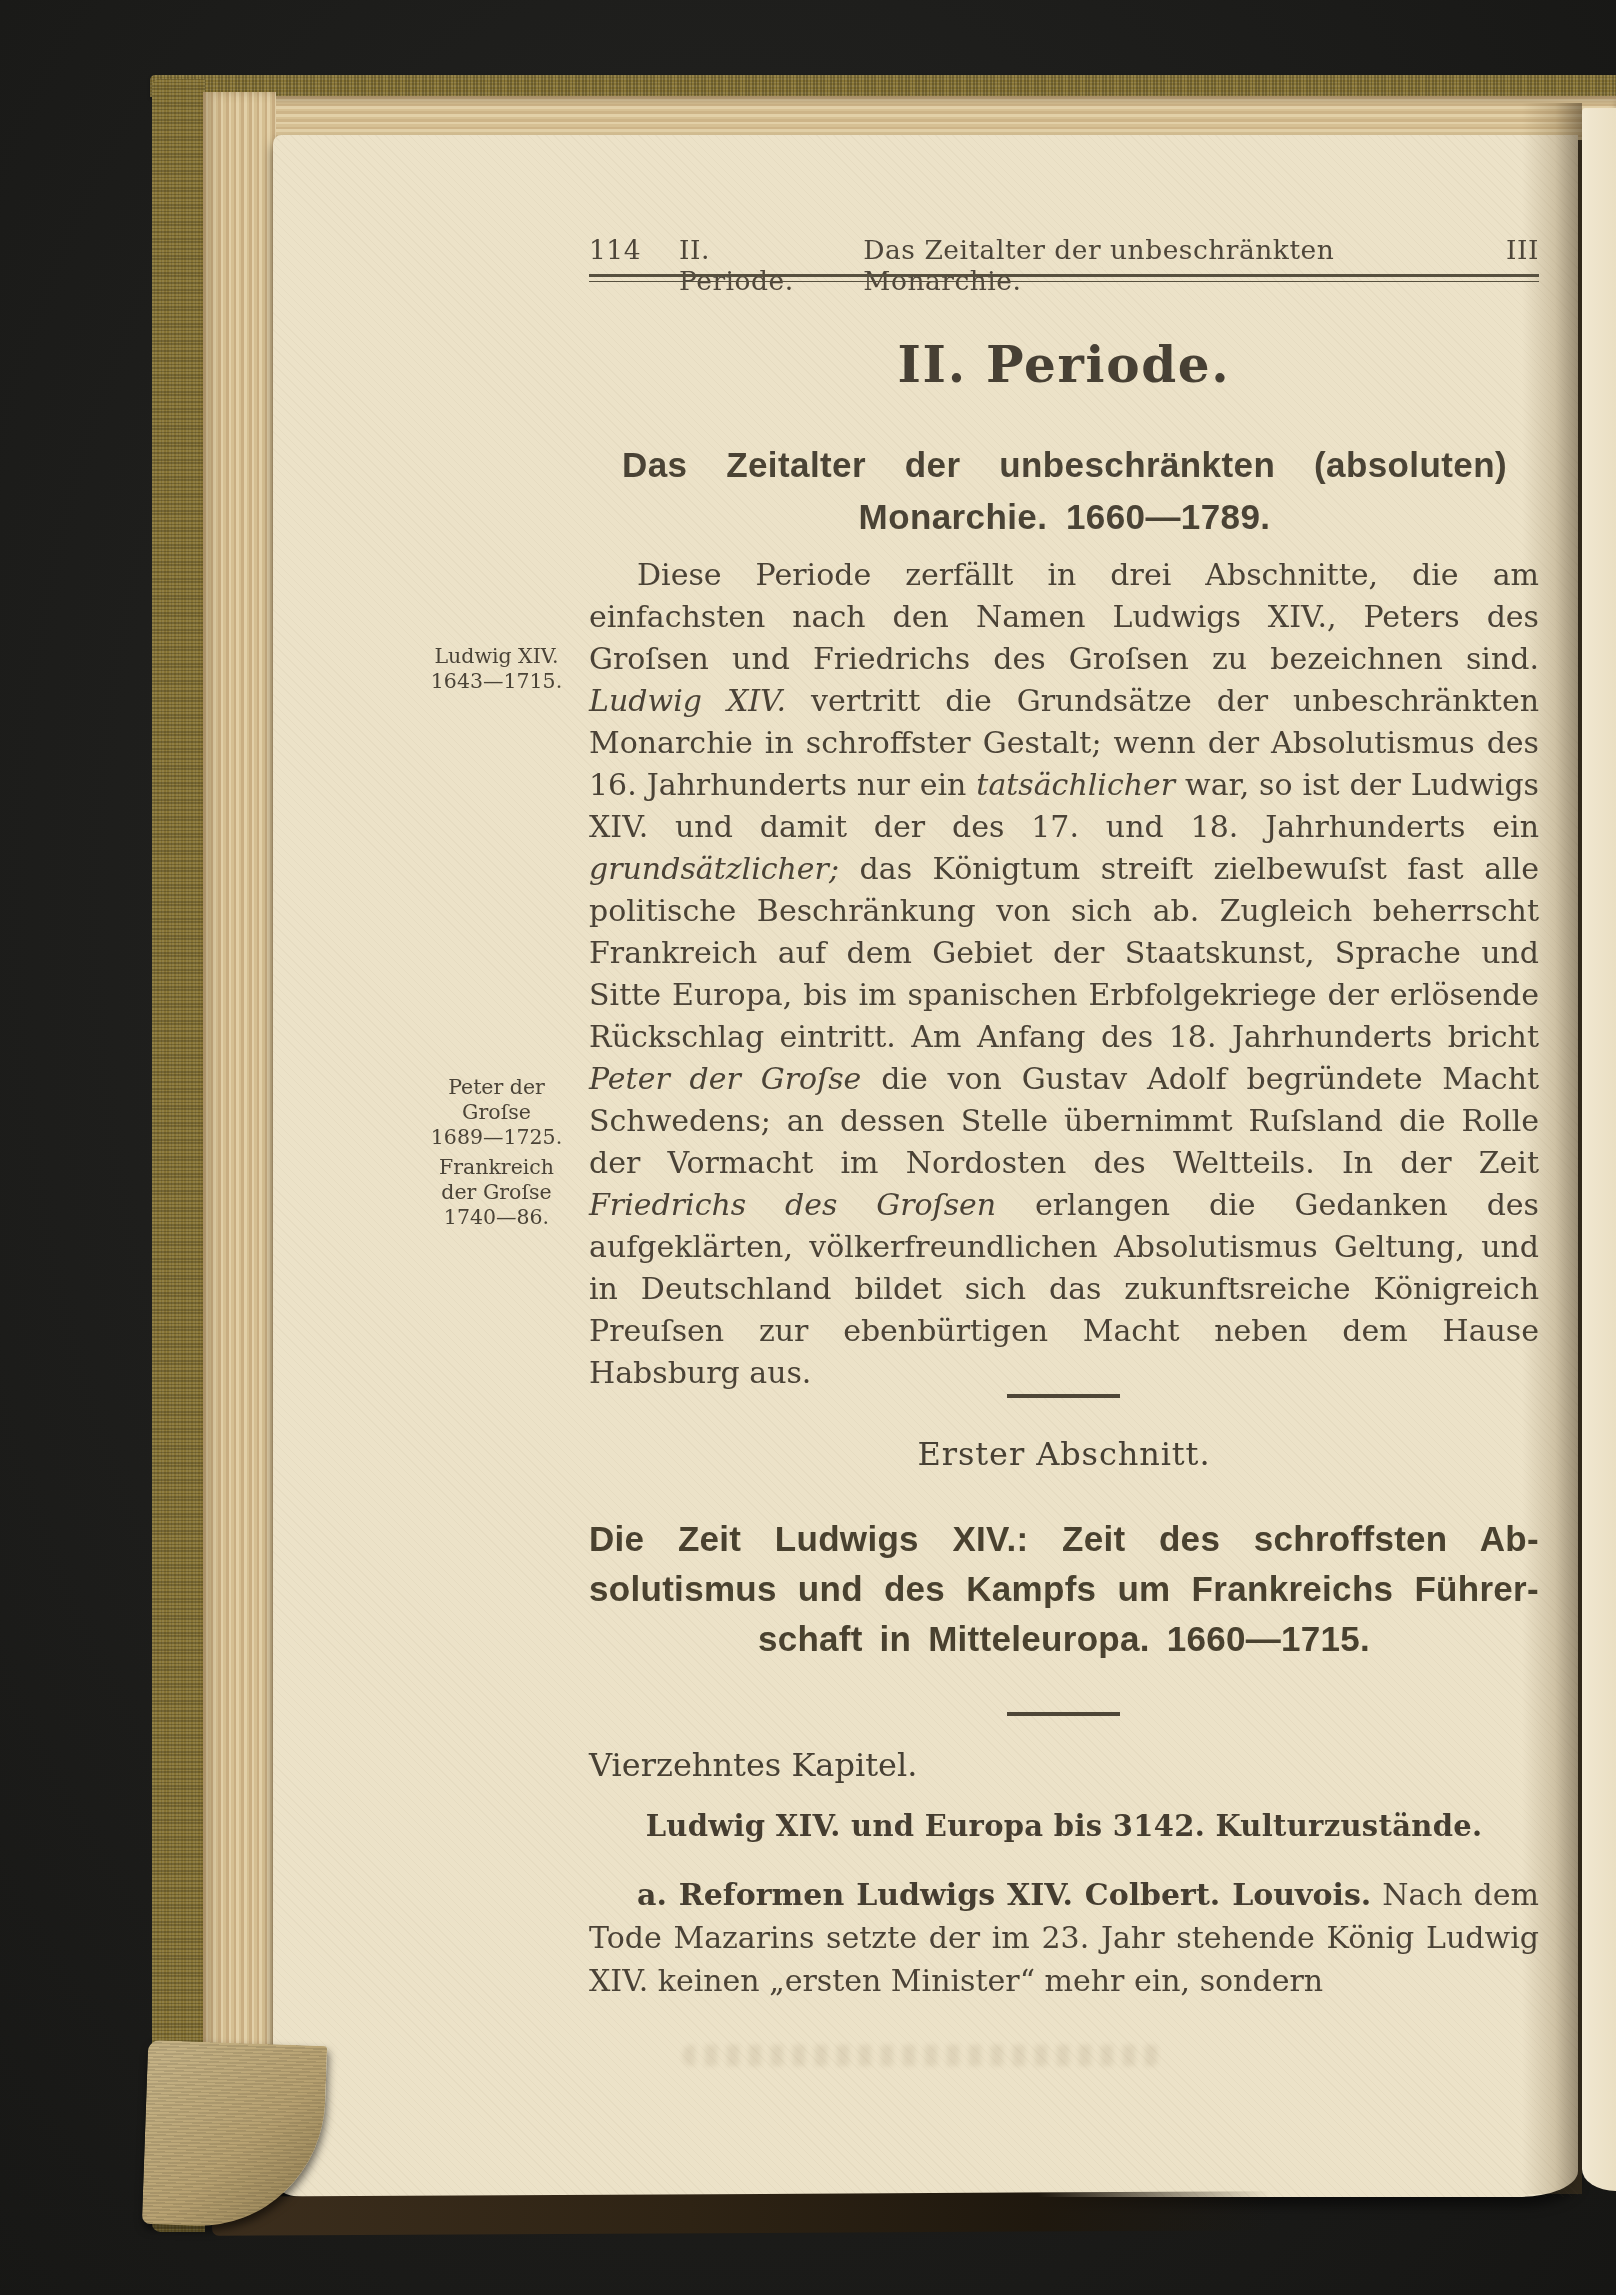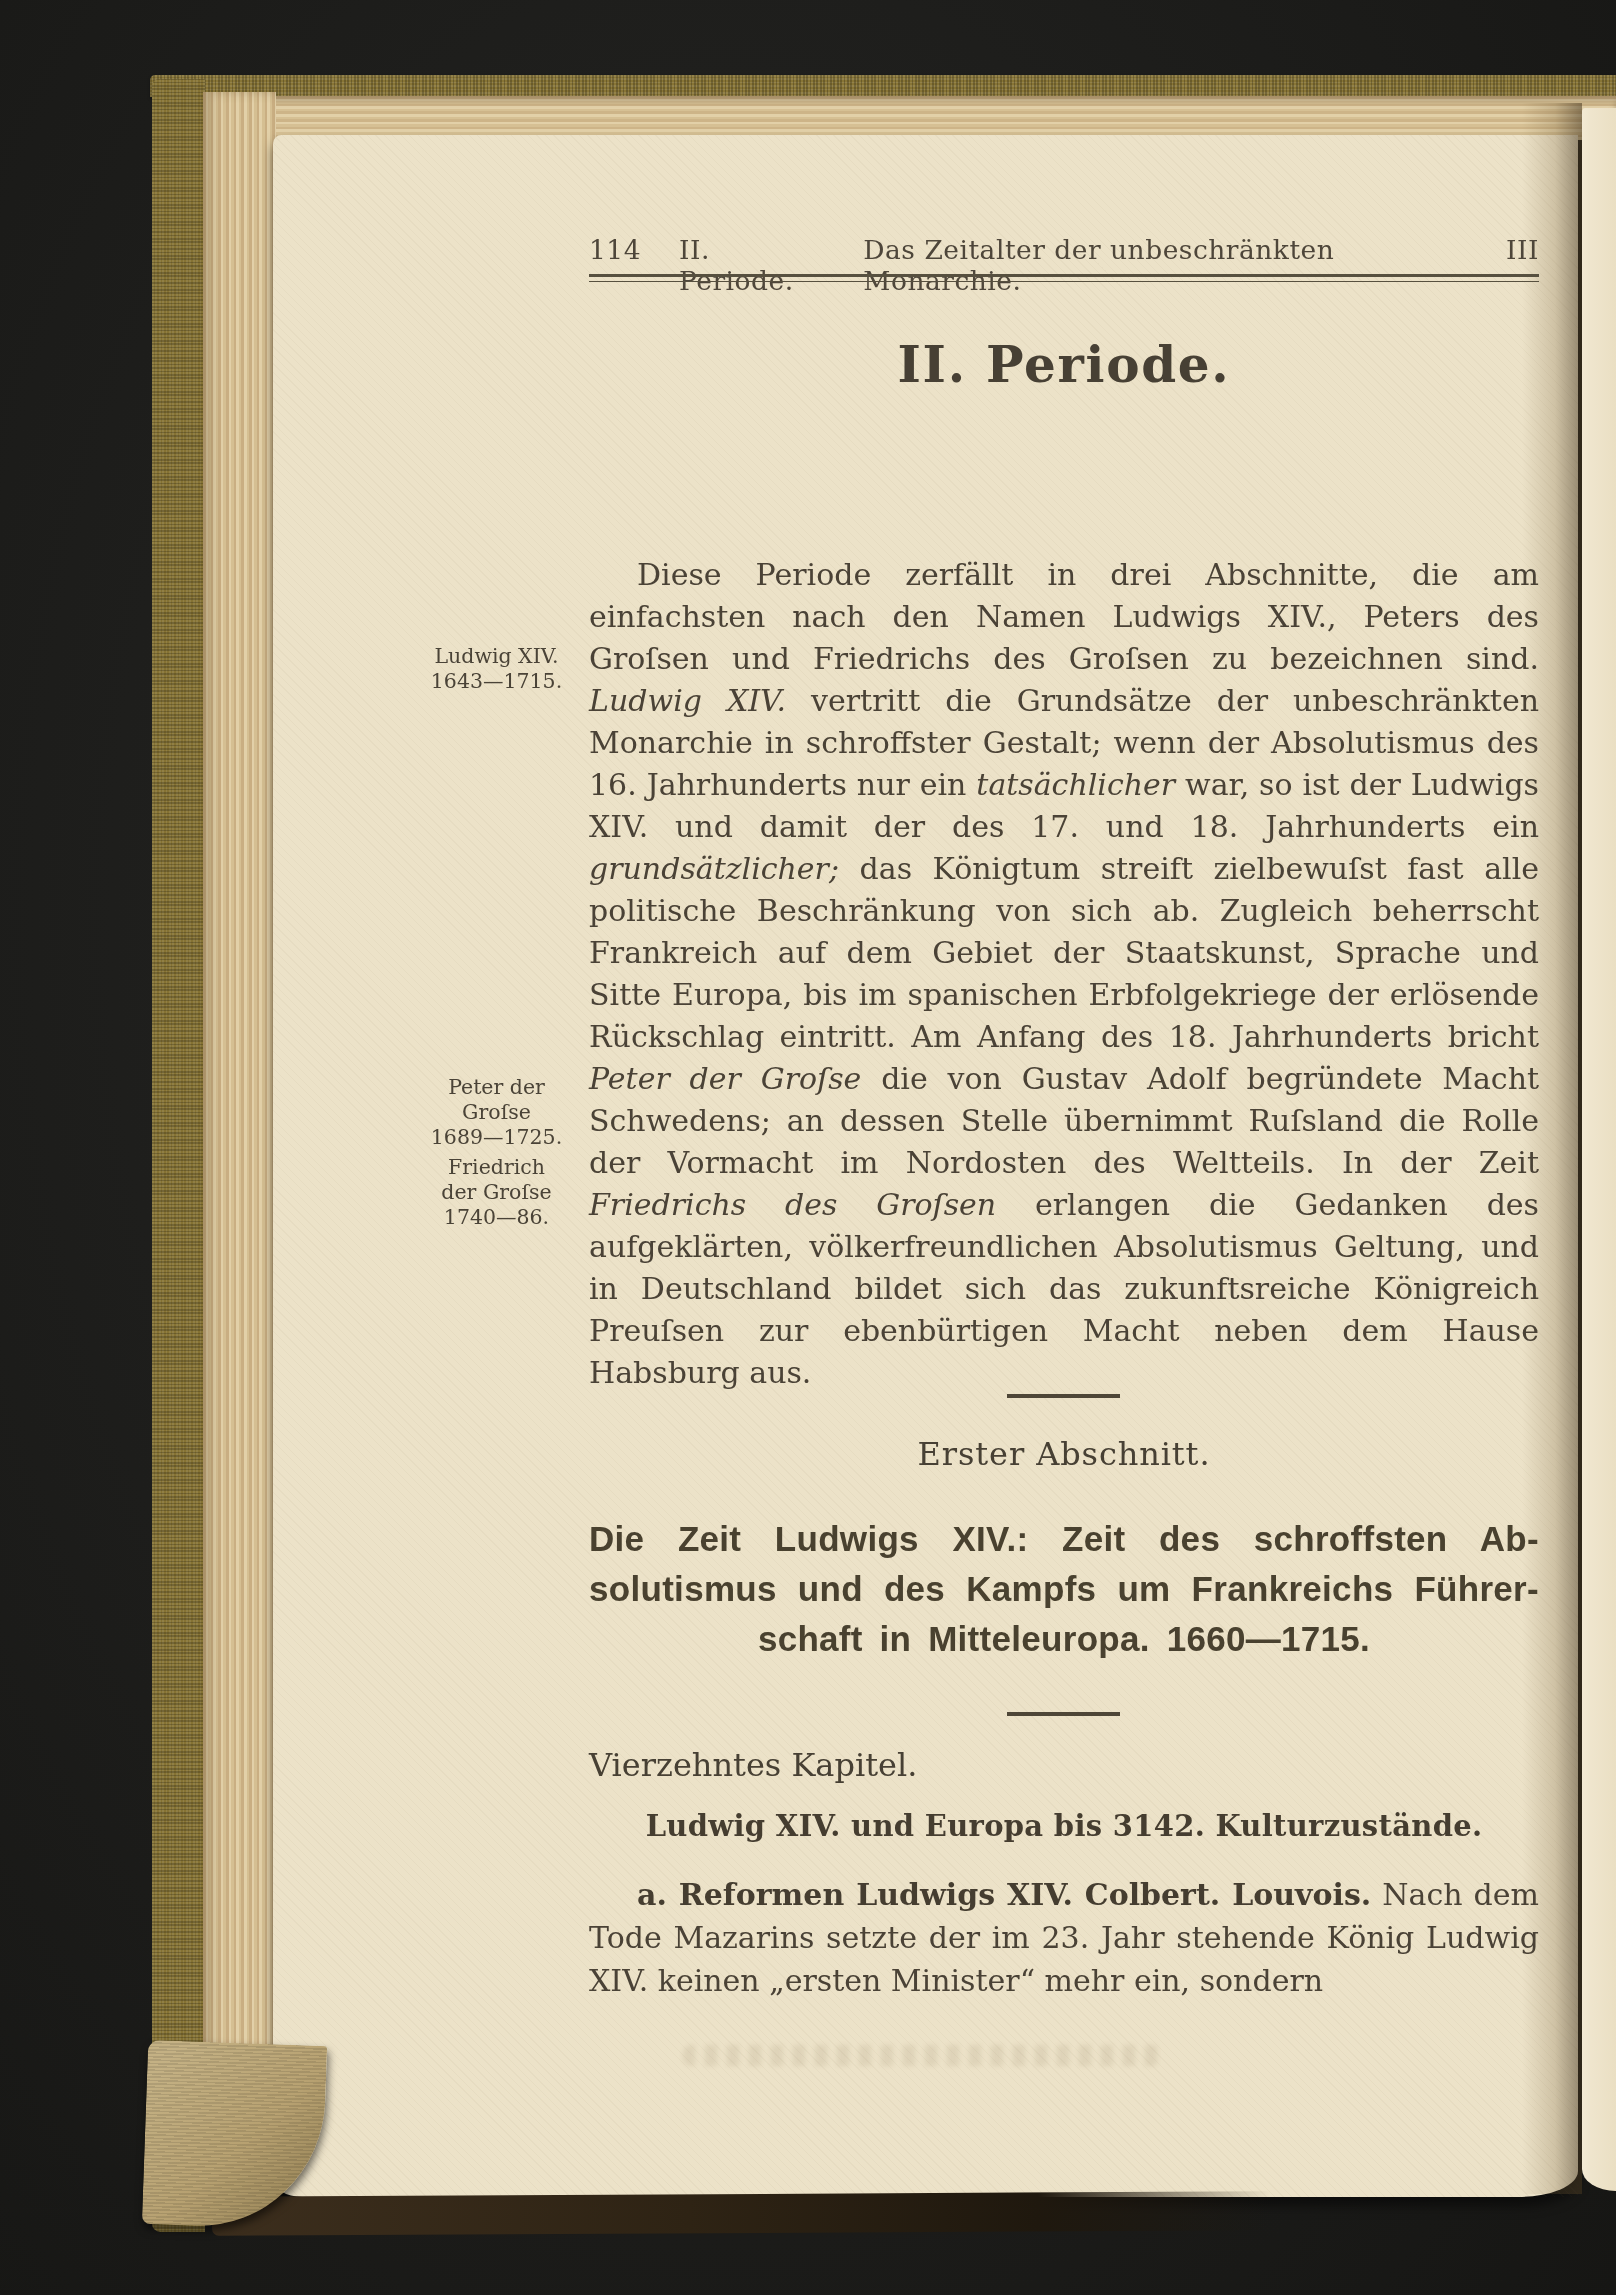--- a/index.html
+++ b/index.html
@@ -110,6 +110,10 @@
   <div class="rule-double"></div>
 
   <div class="period-title">II. Periode.</div>
+  <div class="period-subtitle">
+      <div class="line">Das Zeitalter der unbeschränkten (absoluten)</div>
+      <div class="line">Monarchie. 1660—1789.</div>
+    </div>
 
   <div class="intro"><span>Diese Periode zerfällt in drei Abschnitte, die am einfachsten nach den Namen Ludwigs XIV., Peters des Groſsen und Friedrichs des Groſsen zu bezeichnen sind. </span><span class="i">Ludwig XIV.</span><span> vertritt die Grundsätze der unbeschränkten Monarchie in schroffster Gestalt; wenn der Absolutismus des 16. Jahrhunderts nur ein </span><span class="i">tatsächlicher</span><span> war, so ist der Ludwigs XIV. und damit der des 17. und 18. Jahrhunderts ein </span><span class="i">grundsätzlicher;</span><span> das Königtum streift zielbewuſst fast alle politische Beschränkung von sich ab.  Zugleich beherrscht Frankreich auf dem Gebiet der Staatskunst, Sprache und Sitte Europa, bis im spanischen Erbfolgekriege der erlösende Rückschlag eintritt.  Am Anfang des 18. Jahrhunderts bricht </span><span class="i">Peter der Groſse</span><span> die von Gustav Adolf begründete Macht Schwedens; an dessen Stelle übernimmt Ruſsland die Rolle der Vormacht im Nordosten des Weltteils.  In der Zeit </span><span class="i">Friedrichs des Groſsen</span><span> erlangen die Gedanken des aufgeklärten, völkerfreundlichen Absolutismus Geltung, und in Deutschland bildet sich das zukunftsreiche Königreich Preuſsen zur ebenbürtigen Macht neben dem Hause Habsburg aus.</span></div>
   <div class="margin-note" style="top:644px">

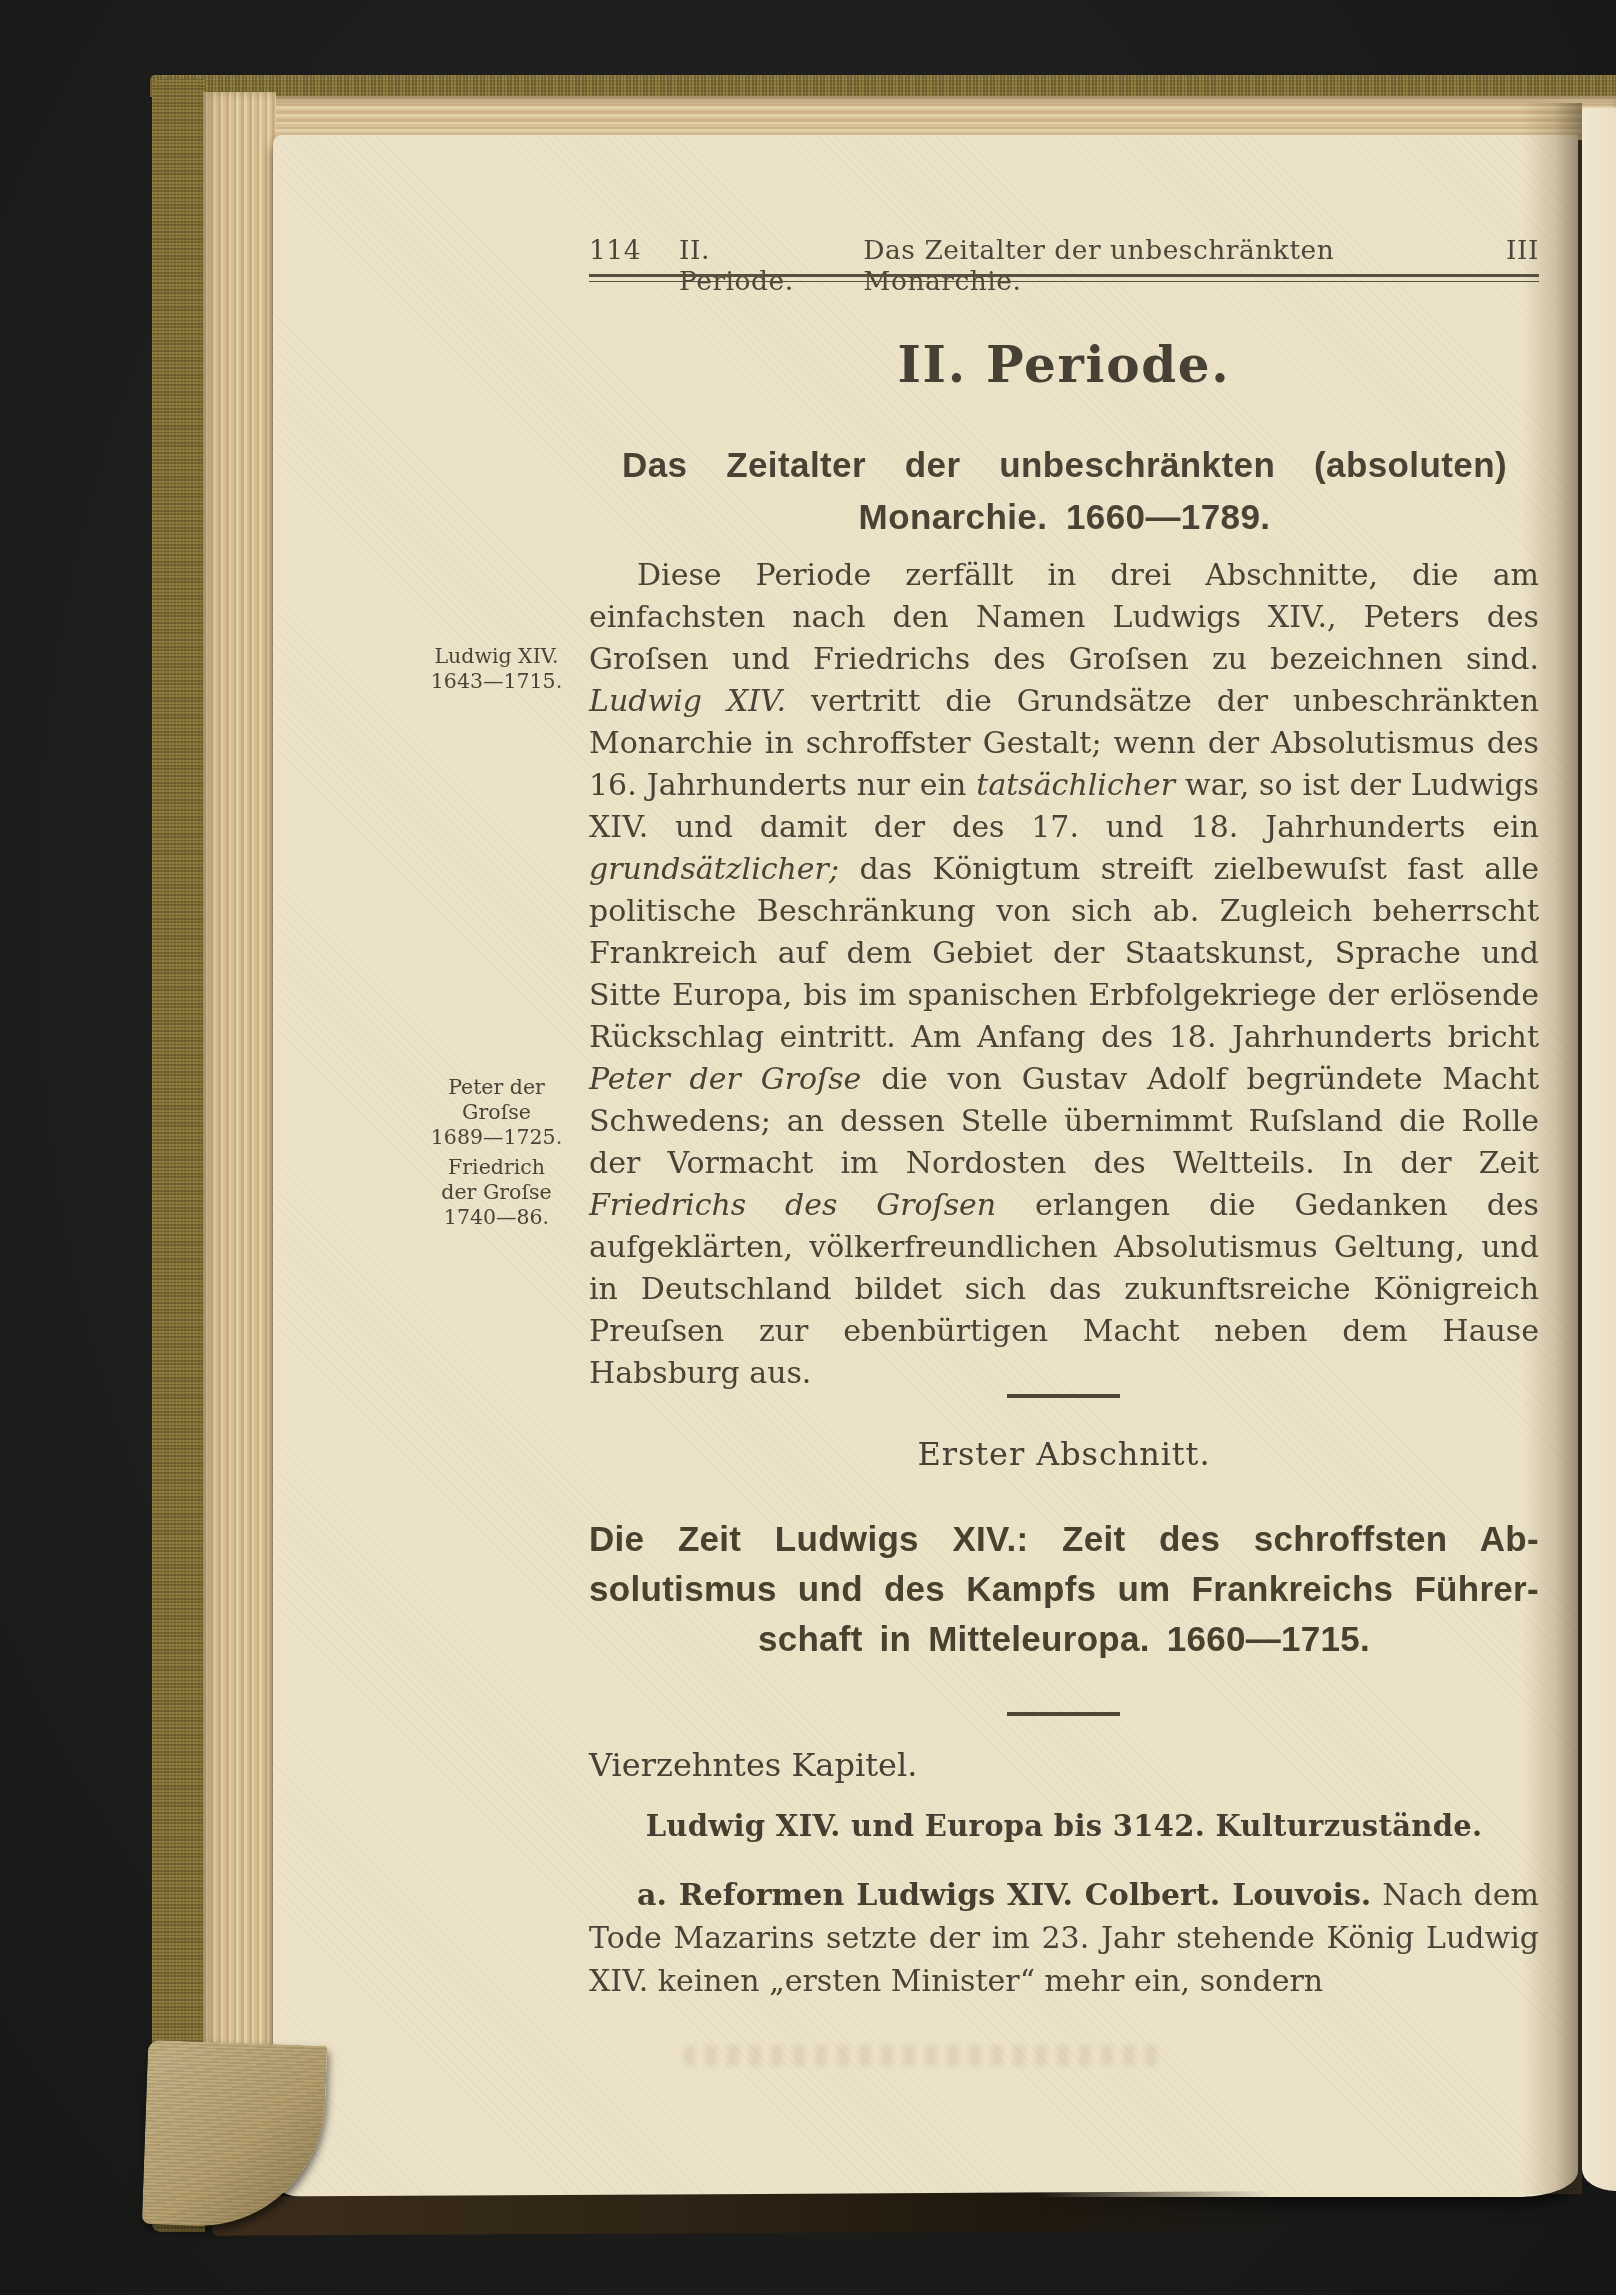--- a/index.html
+++ b/index.html
@@ -126,7 +126,7 @@
       <div class="line">1689—1725.</div>
     </div>
   <div class="margin-note" style="top:1155px">
-      <div class="line">Friedrich</div>
+      <div class="line">Frankreich</div>
       <div class="line">der Groſse</div>
       <div class="line">1740—86.</div>
     </div>

